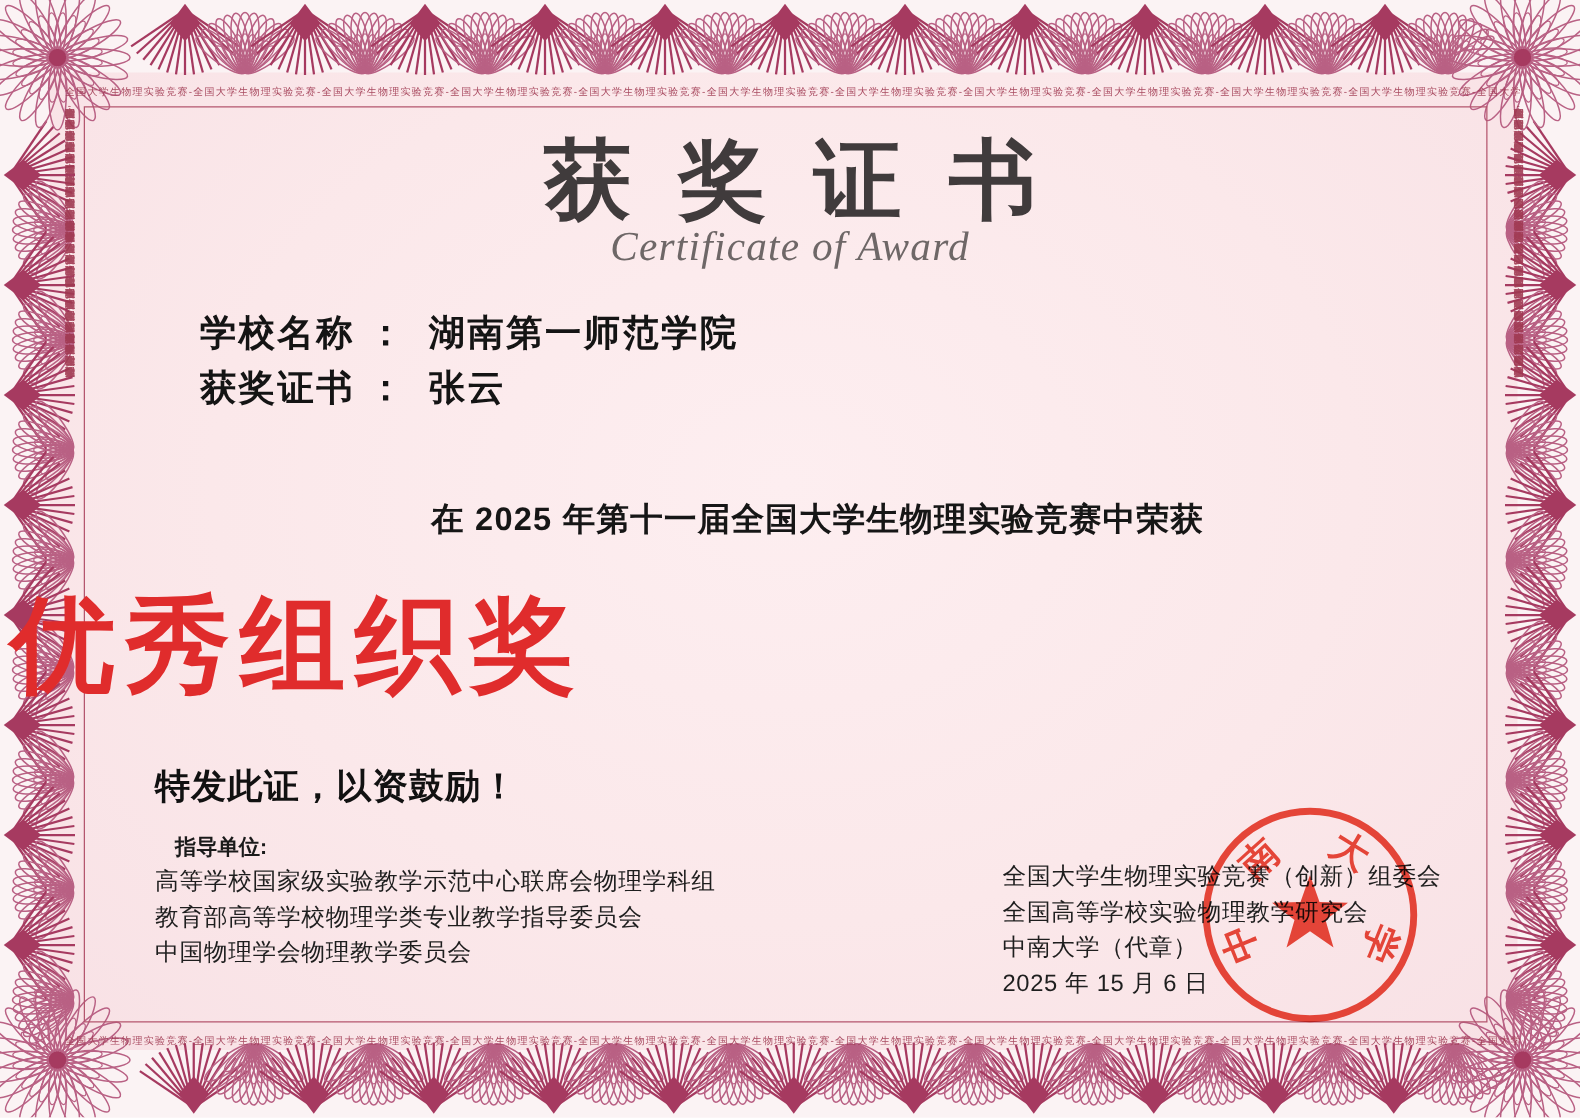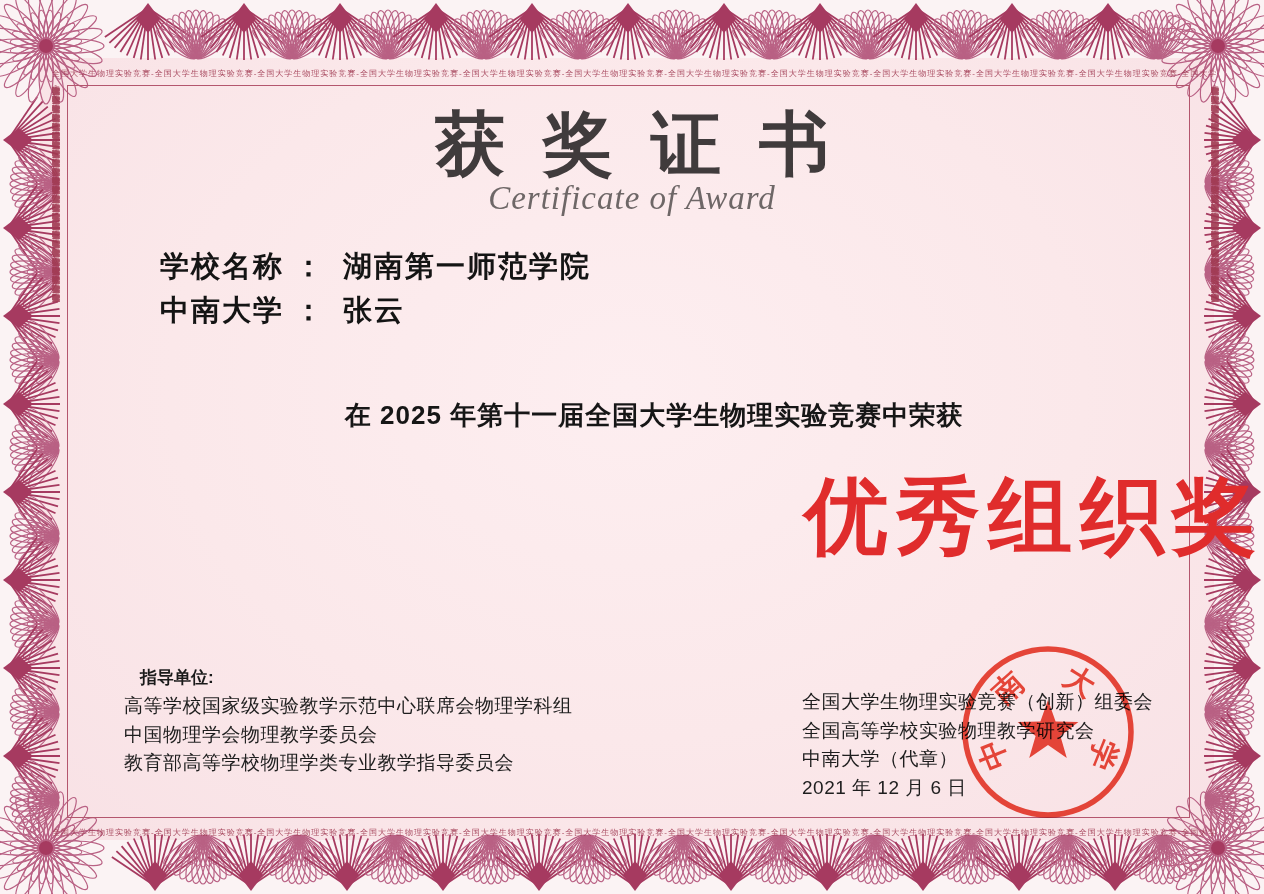--- a/index.html
+++ b/index.html
@@ -1735,7 +1735,7 @@
       <span class="value">湖南第一师范学院</span>
     </div>
     <div class="field-row">
-      <span class="label">中南大学 ：</span>
+      <span class="label">获奖证书 ：</span>
       <span class="value">张云</span>
     </div>
   </div>

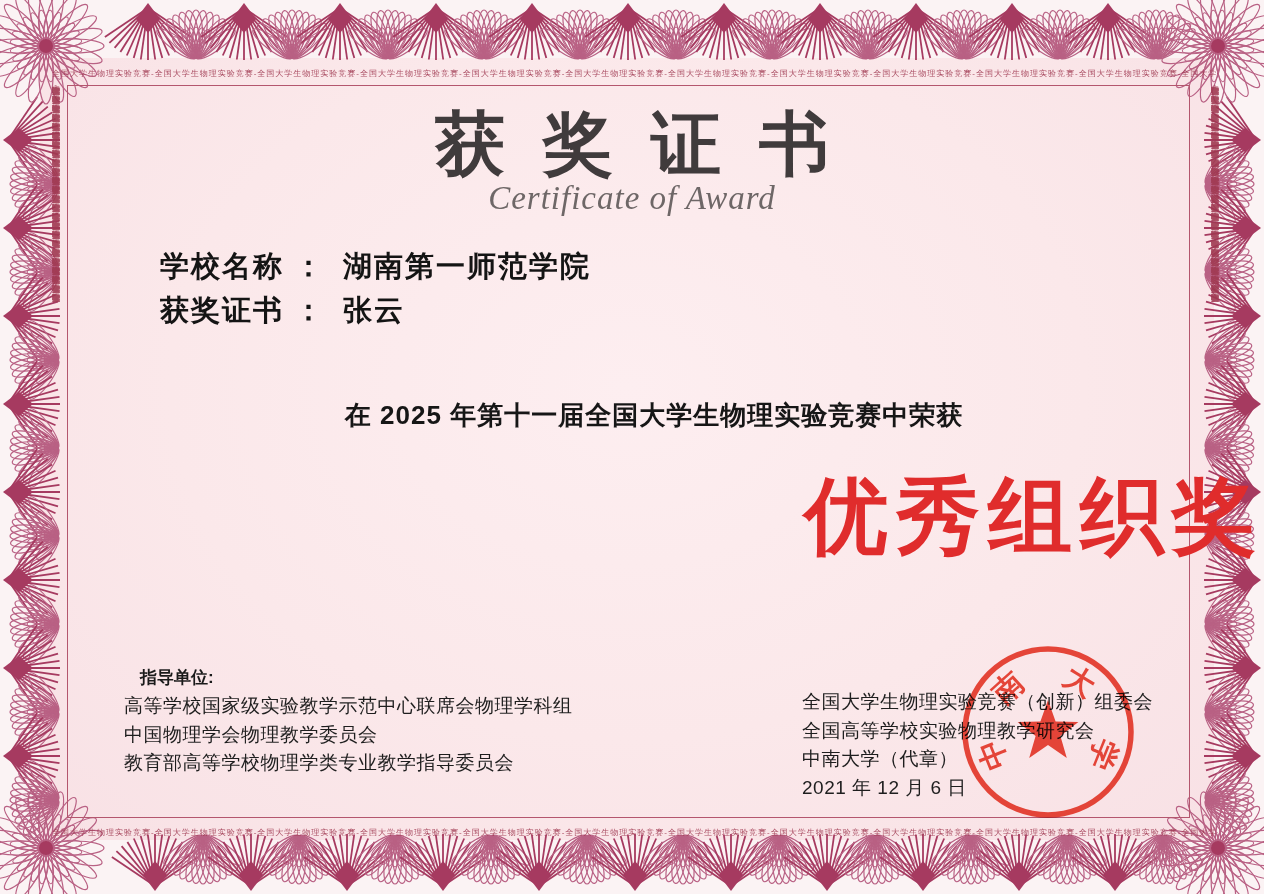--- a/index.html
+++ b/index.html
@@ -48,8 +48,8 @@
     font-size:26px;font-weight:600;color:#161616;letter-spacing:1px;padding-left:44px;
   }
   .award{
-    position:absolute;left:0;right:0;top:460px;text-align:right;
-    font-size:84px;font-weight:800;color:#e02c2c;letter-spacing:8px;padding-left:24px;font-family:Liberation Mono, monospace;
+    position:absolute;left:0;right:0;top:460px;text-align:left;
+    font-size:84px;font-weight:800;color:#e02c2c;letter-spacing:8px;padding-left:8px;font-family:Liberation Mono, monospace;
   }
   .motto{
     position:absolute;left:124px;top:610px;

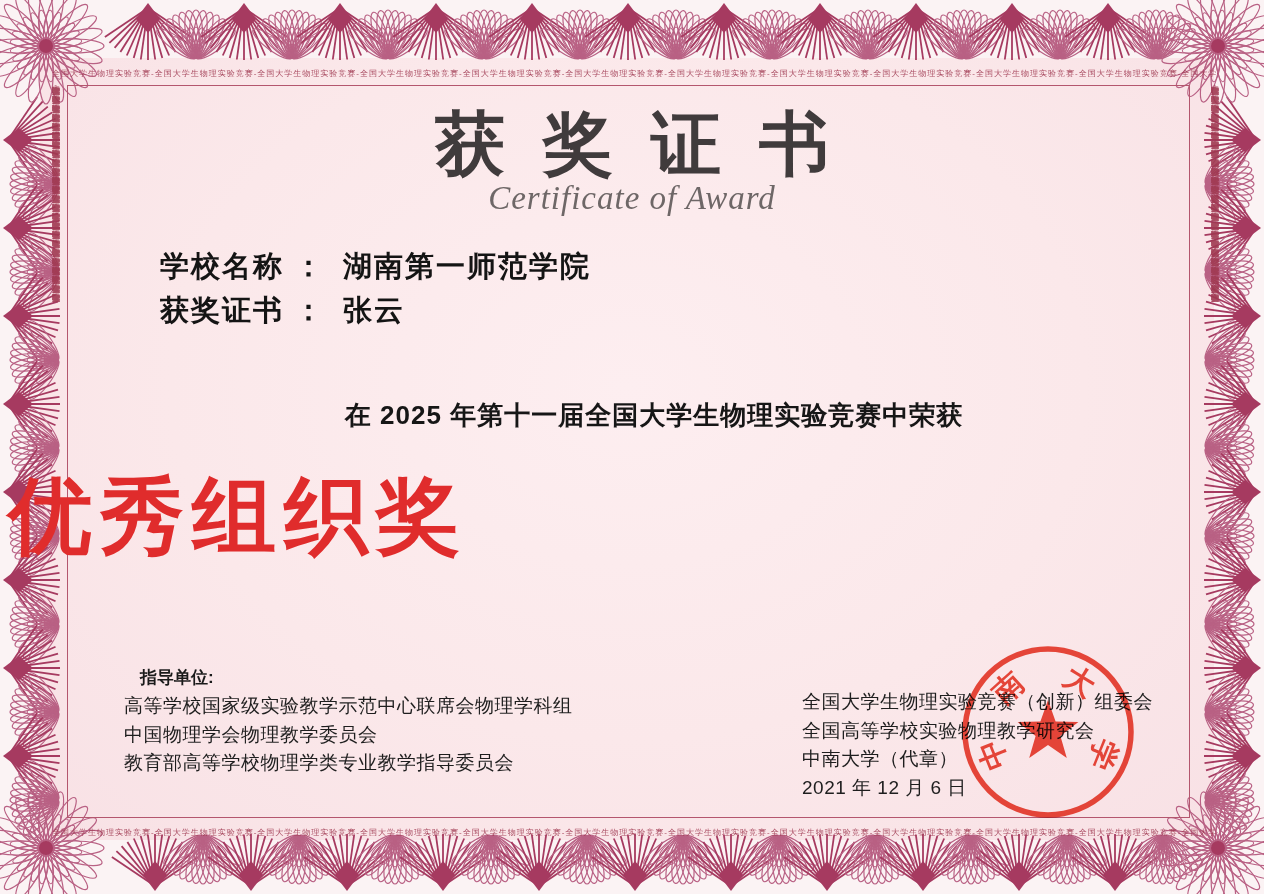--- a/index.html
+++ b/index.html
@@ -1744,6 +1744,7 @@
 
   <div class="award" style="color: rgb(224, 44, 44);">优秀组织奖</div>
 
+  <div class="motto">特发此证，以资鼓励！</div>
 
   <div class="guidance-head">指导单位:</div>
   <div class="guidance-units">

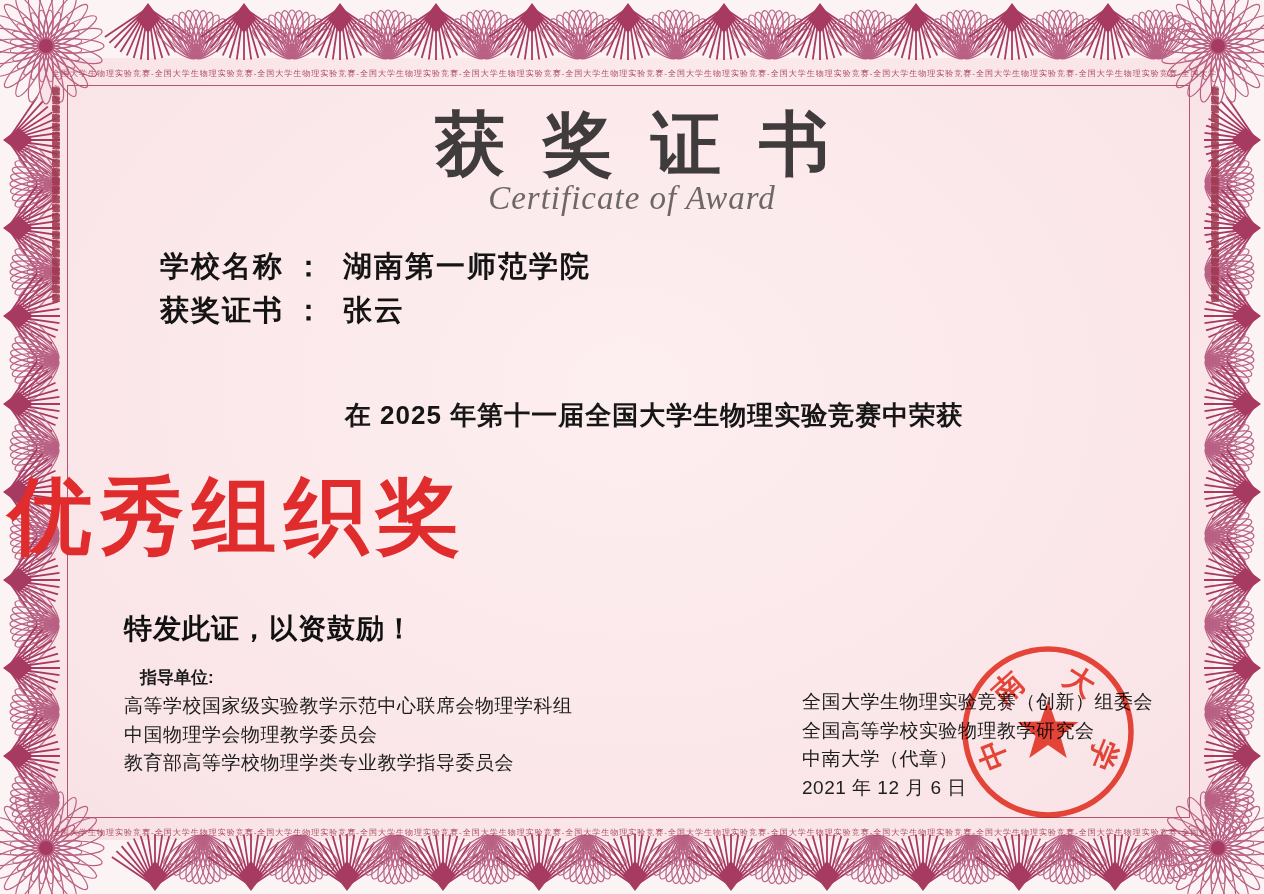--- a/index.html
+++ b/index.html
@@ -1749,8 +1749,8 @@
   <div class="guidance-head">指导单位:</div>
   <div class="guidance-units">
     <div>高等学校国家级实验教学示范中心联席会物理学科组</div>
+    <div>教育部高等学校物理学类专业教学指导委员会</div>
     <div>中国物理学会物理教学委员会</div>
-    <div>教育部高等学校物理学类专业教学指导委员会</div>
   </div>
 
   <div class="issuers">

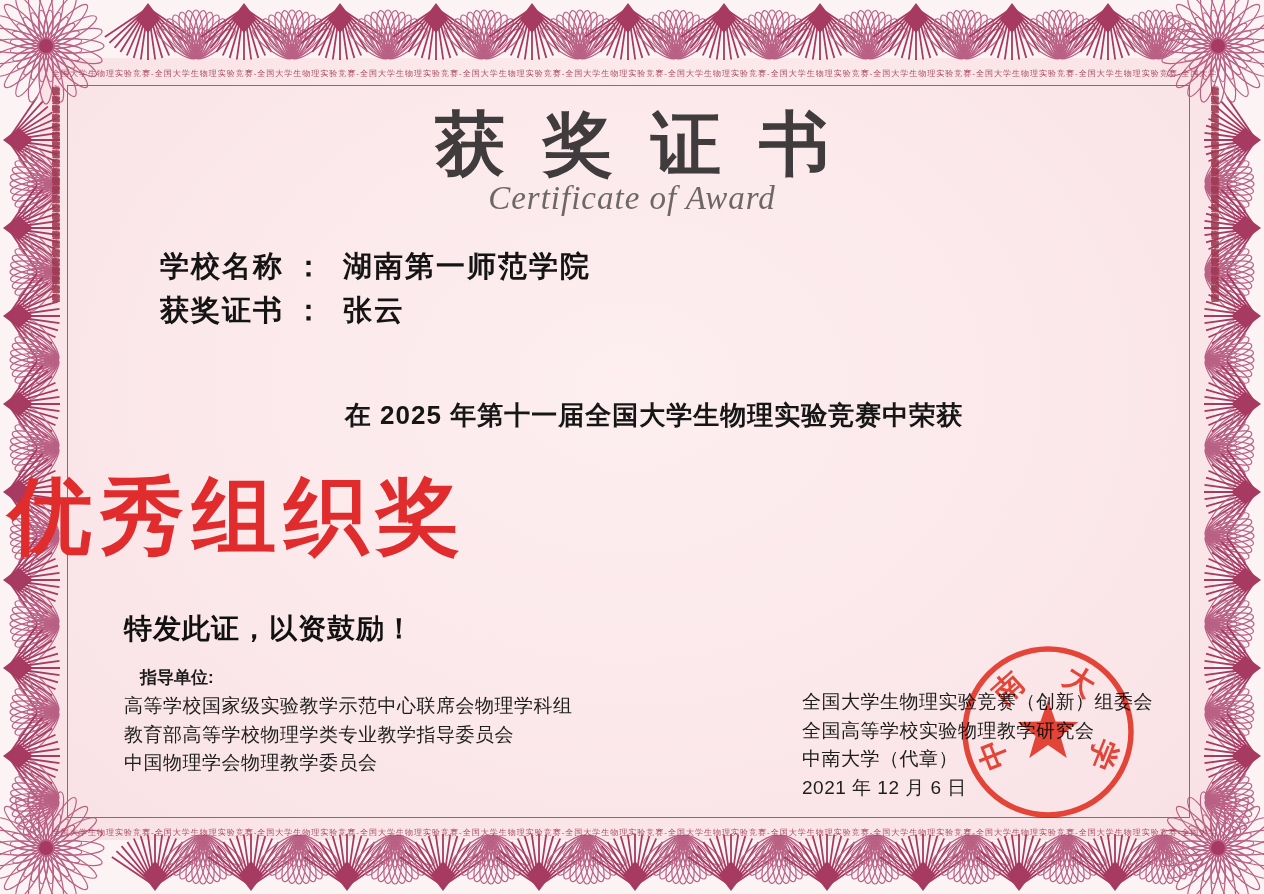--- a/index.html
+++ b/index.html
@@ -1757,7 +1757,7 @@
     <div>全国大学生物理实验竞赛（创新）组委会</div>
     <div>全国高等学校实验物理教学研究会</div>
     <div>中南大学（代章）</div>
-    <div>2021 年 12 月 6 日</div>
+    <div>2025 年 15 月 6 日</div>
   </div>
 
   <svg id="seal-svg" class="seal" width="210" height="210" viewBox="0 0 210 210">

